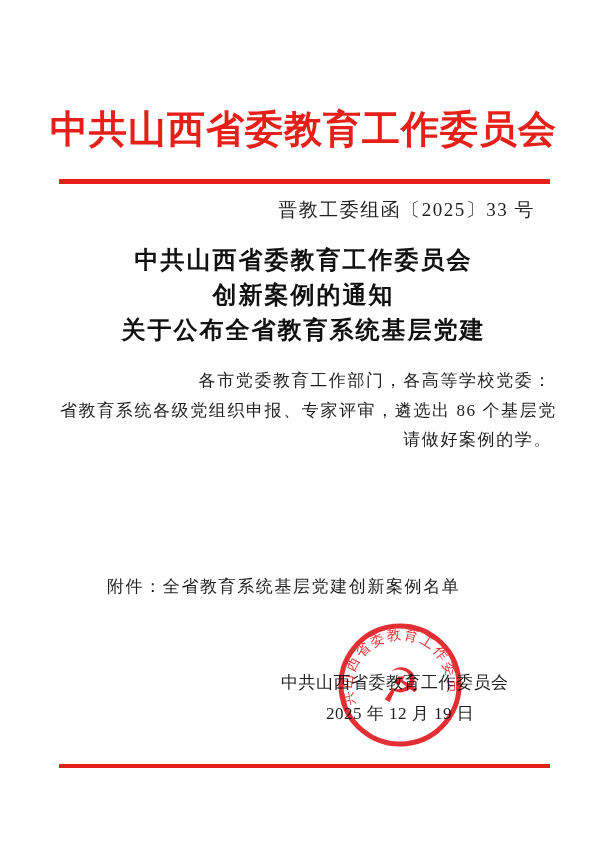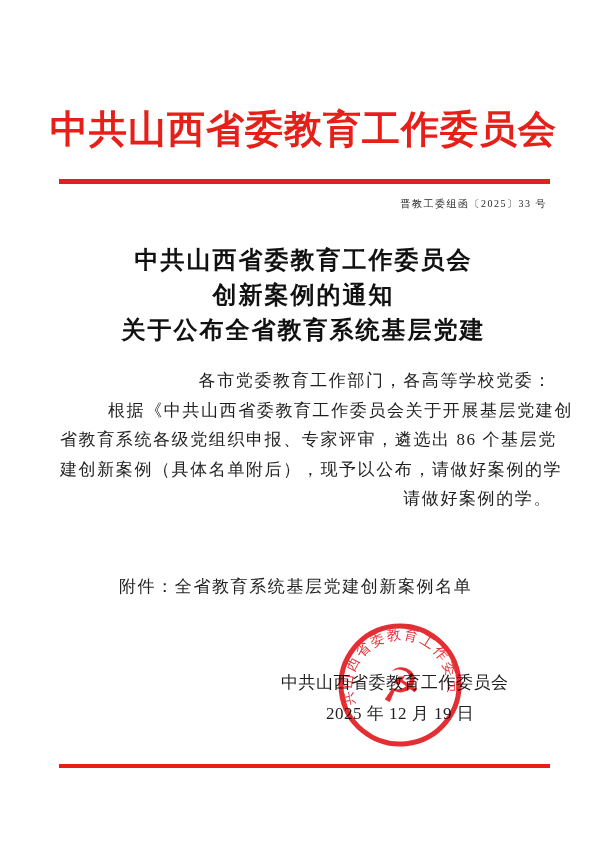--- a/index.html
+++ b/index.html
@@ -34,8 +34,8 @@
   .rule-bottom{top:764px;border-top-width:2px;}
   
   .doc-number{
-    position:absolute;top:197px;right:60px;
-    font-size:10px;letter-spacing:1.5px;white-space:nowrap;
+    position:absolute;top:197px;right:72px;
+    font-size:19px;letter-spacing:1.5px;white-space:nowrap;
   }
   
   .doc-title{

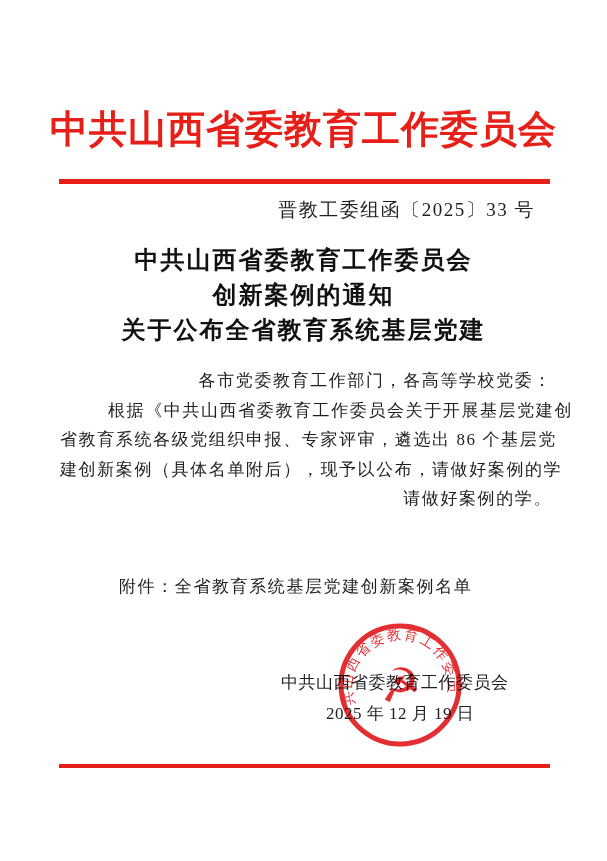--- a/index.html
+++ b/index.html
@@ -91,7 +91,6 @@
   <div class="body-text">
     <div class="line">各市党委教育工作部门，各高等学校党委：</div>
     <div>
-        <div class="line indent">根据《中共山西省委教育工作委员会关于开展基层党建创</div>
         <div class="line">省教育系统各级党组织申报、专家评审，遴选出 86 个基层党</div>
         <div class="line">建创新案例（具体名单附后），现予以公布，请做好案例的学</div>
         <div class="line">请做好案例的学。</div>

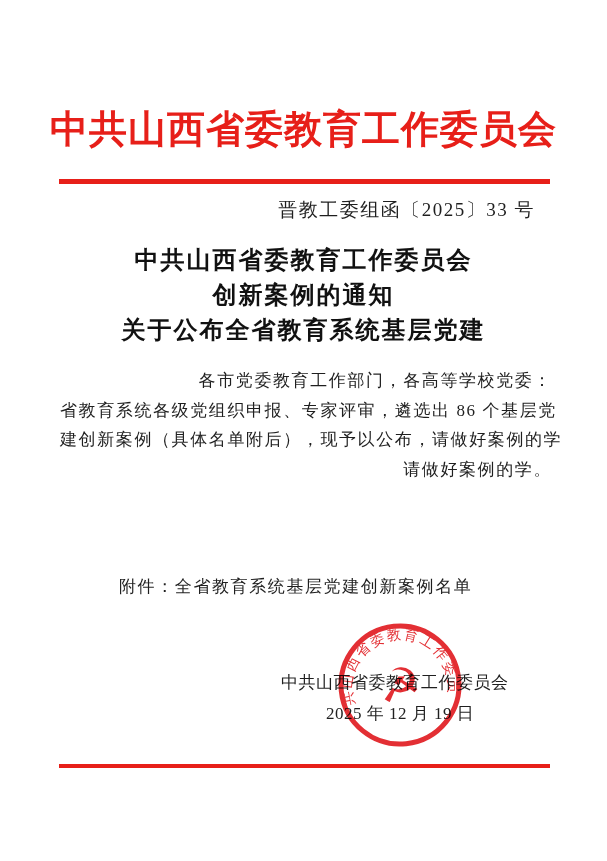--- a/index.html
+++ b/index.html
@@ -92,7 +92,6 @@
     <div class="line">各市党委教育工作部门，各高等学校党委：</div>
     <div>
         <div class="line">省教育系统各级党组织申报、专家评审，遴选出 86 个基层党</div>
-        <div class="line">建创新案例（具体名单附后），现予以公布，请做好案例的学</div>
         <div class="line">请做好案例的学。</div>
       </div>
   </div>

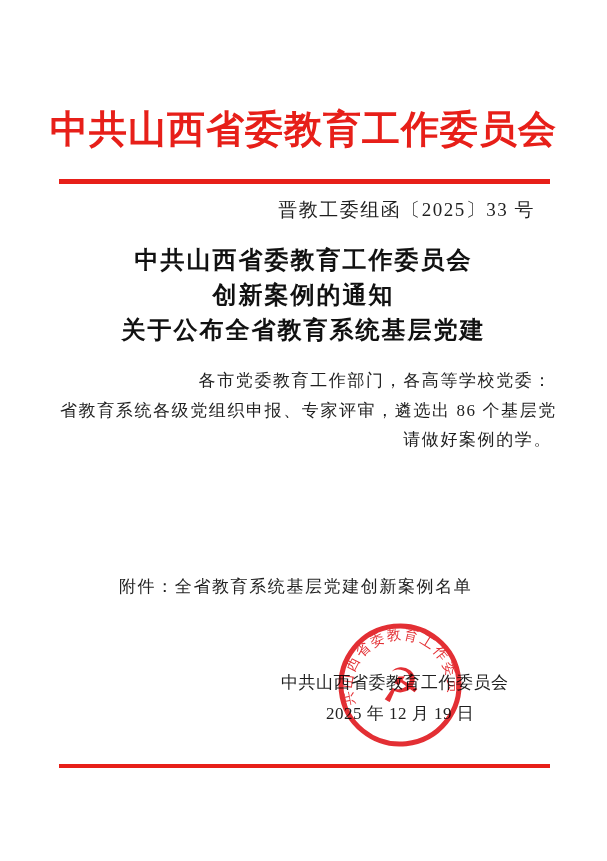--- a/index.html
+++ b/index.html
@@ -51,7 +51,7 @@
   .body-text .line{white-space:nowrap;}
   .body-text .line.indent{text-indent:48px;}
   .attachment{
-    position:absolute;top:575px;left:72px;
+    position:absolute;top:575px;left:60px;
     font-size:17px;letter-spacing:1.6px;padding-left:47px;white-space:nowrap;
   }
   

